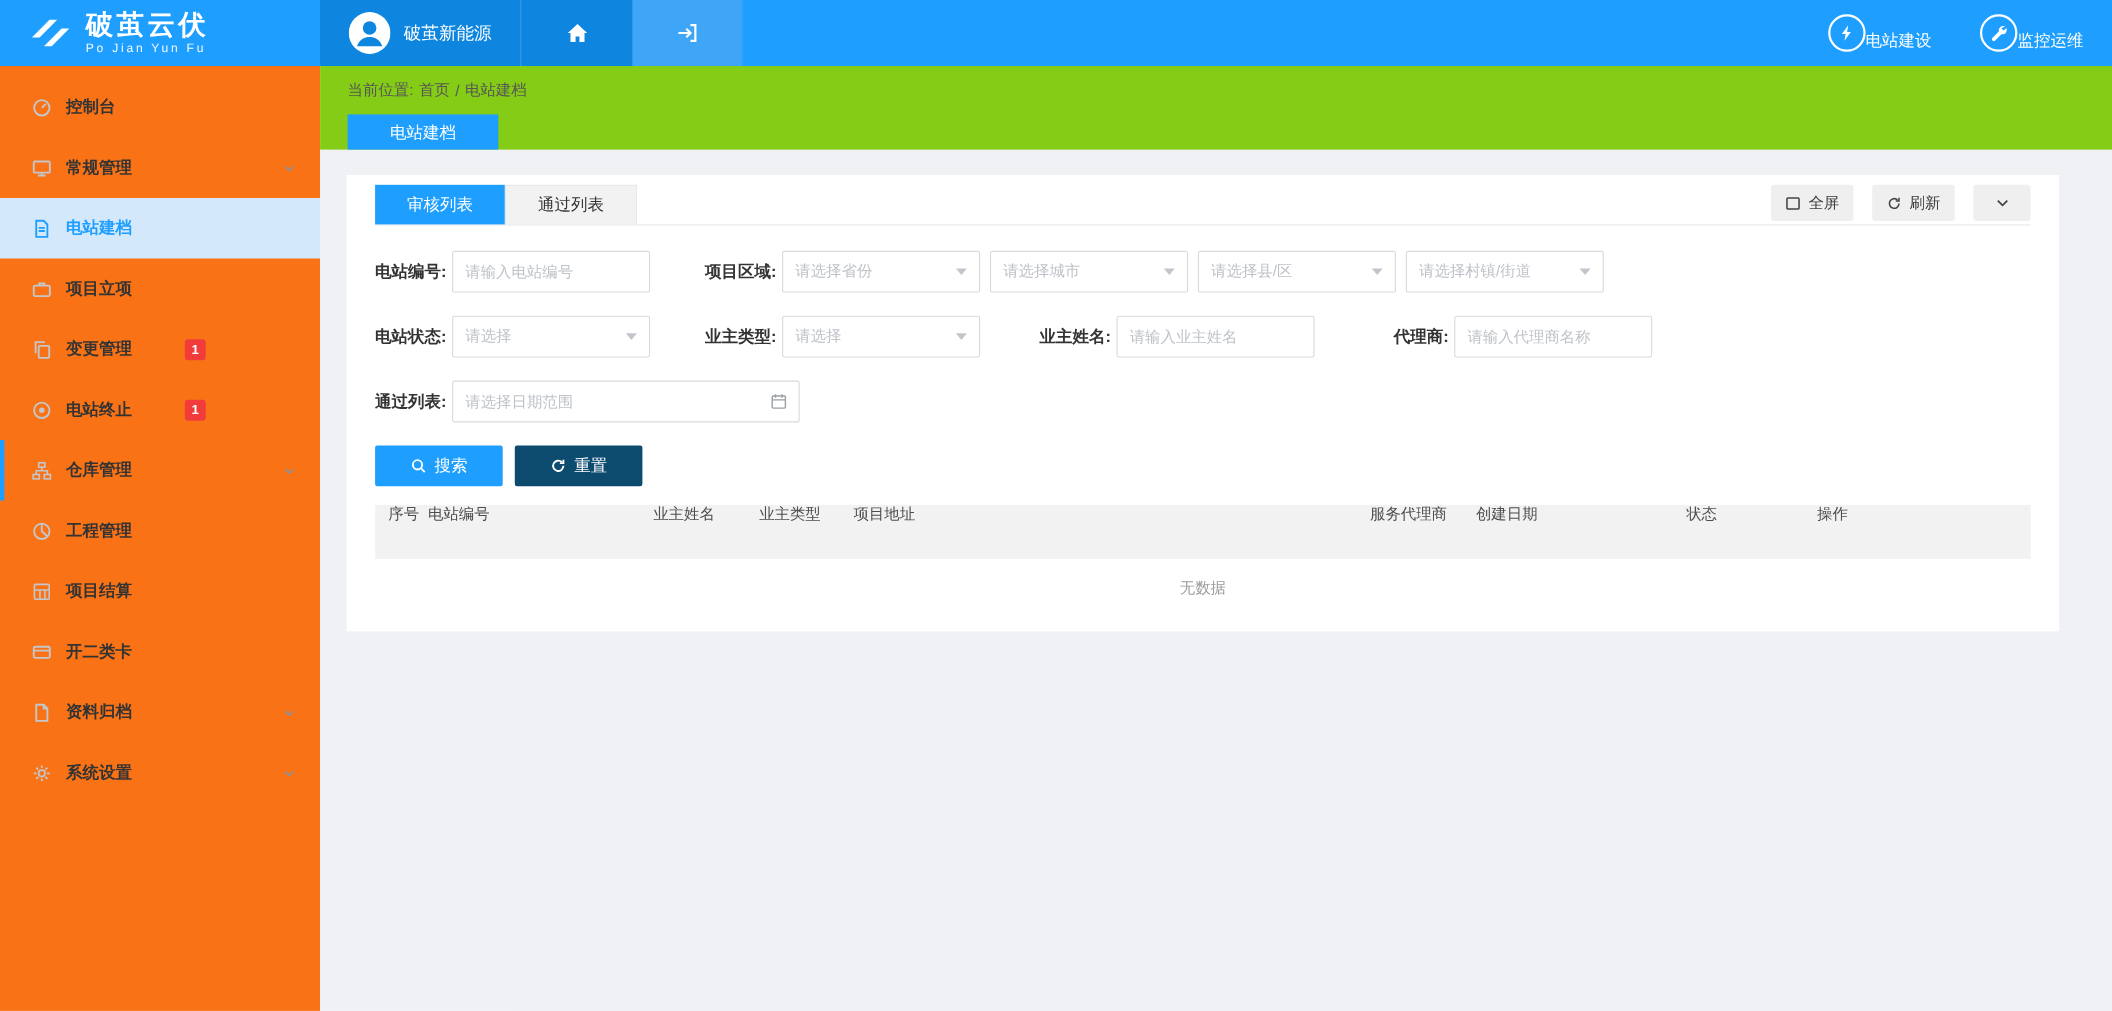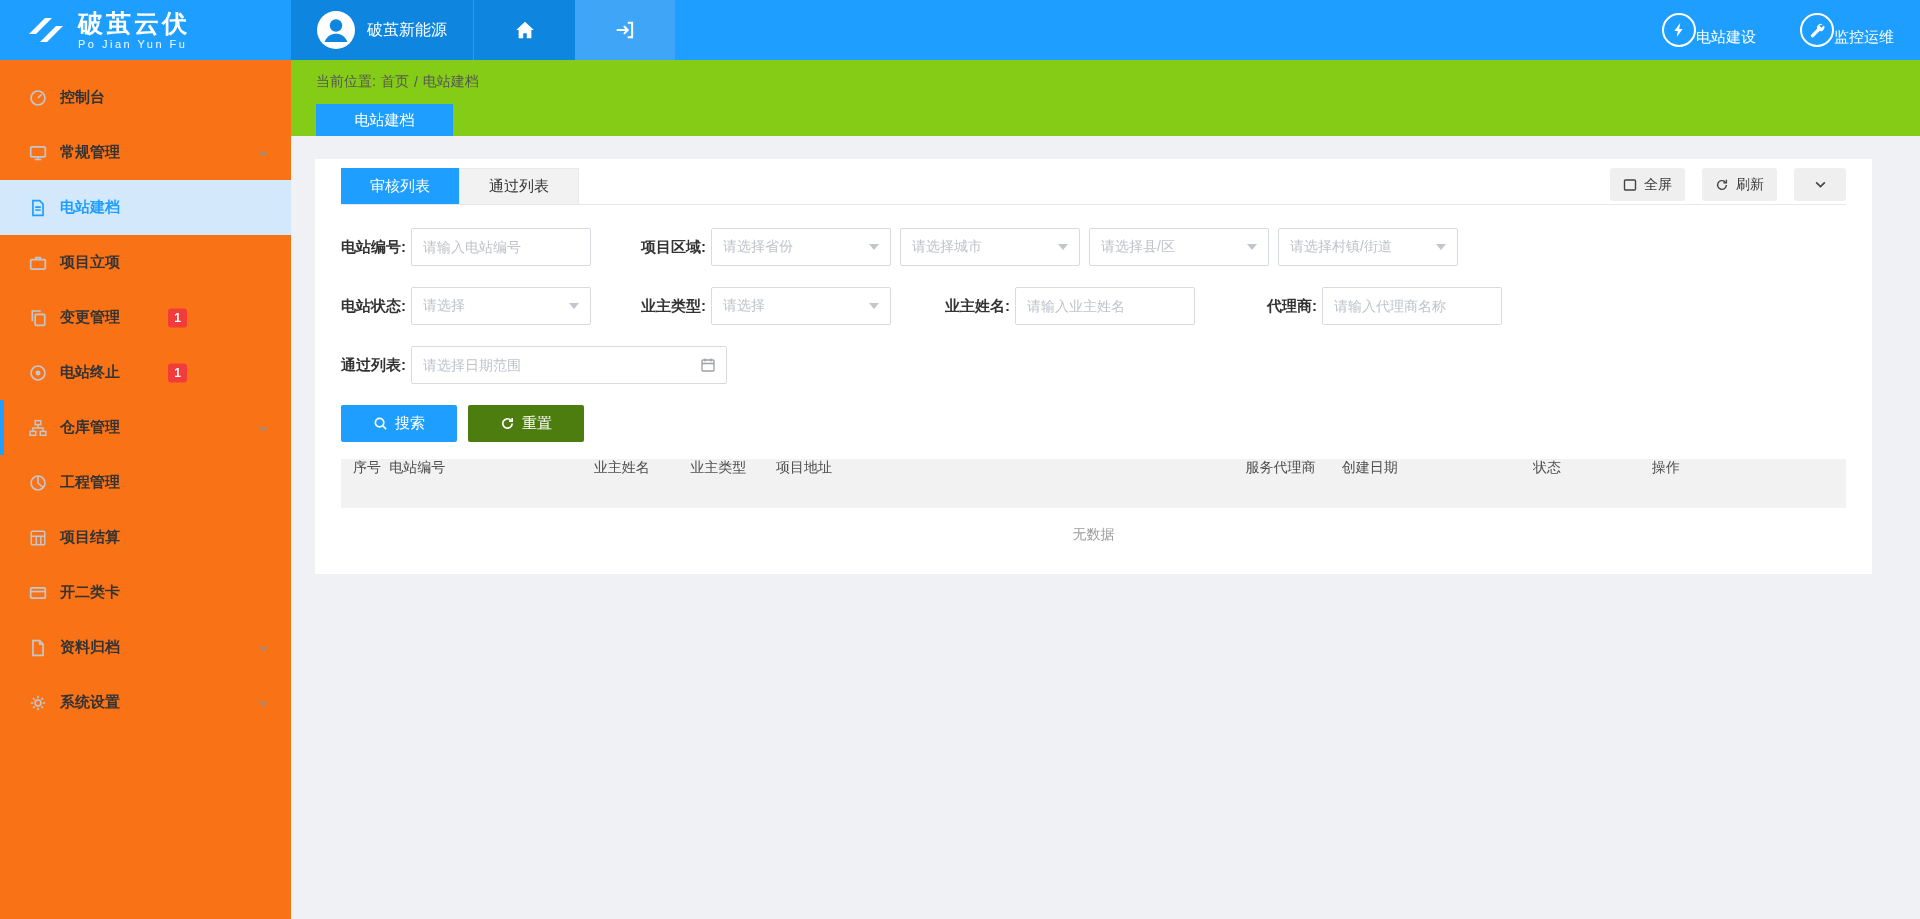--- a/index.html
+++ b/index.html
@@ -67,7 +67,7 @@
   .actions{display:flex;gap:11px;margin:19px 0 17px}
   .btn{height:37px;padding:0 32px;border:none;border-radius:2px;color:#fff;font-size:15px;display:flex;align-items:center;gap:7px;cursor:pointer;font-family:Liberation Serif, serif}
   .btn.primary{background:#1E9FFF}
-  .btn.muted{background:#4d7c0f}
+  .btn.muted{background:#0c4a6e}
 
   .thead{height:49px;background:#F2F2F2;display:flex;align-items:flex-start;font-size:14px;color:#4D4D4D}
   .th{white-space:nowrap;overflow:hidden}

